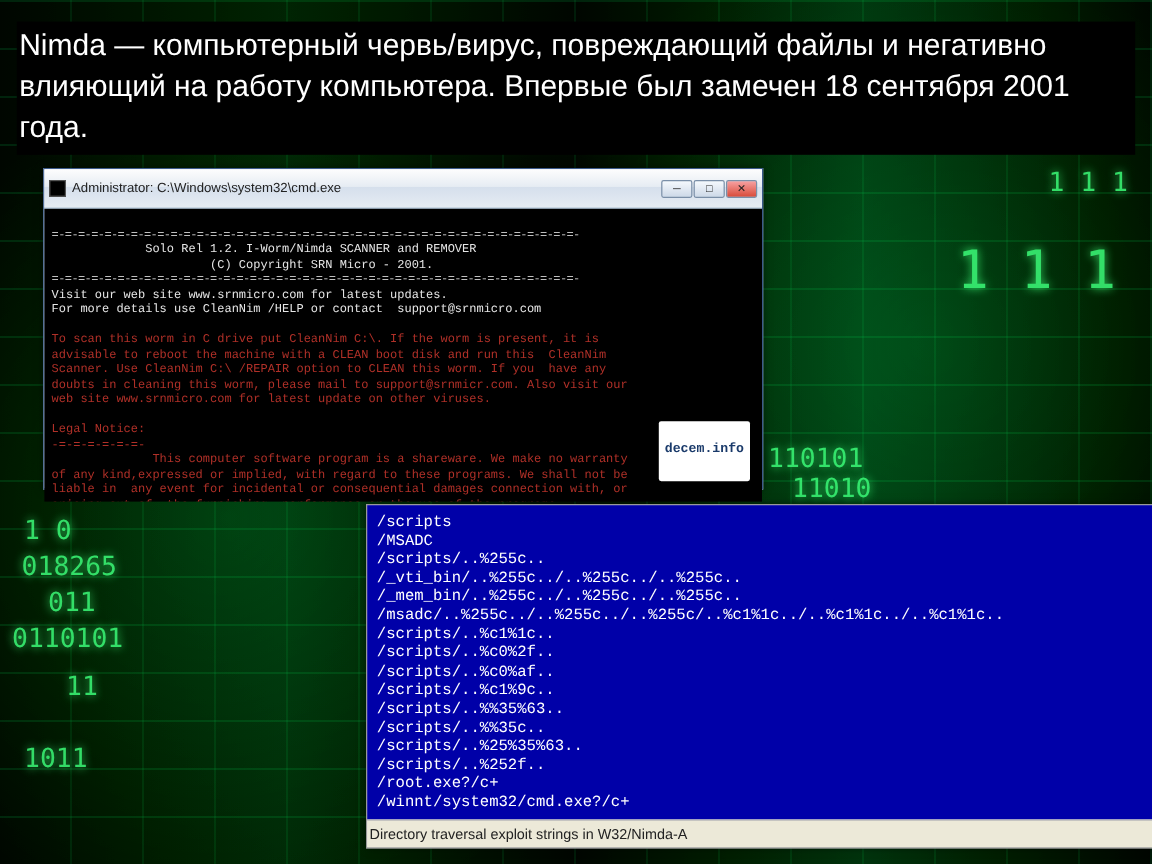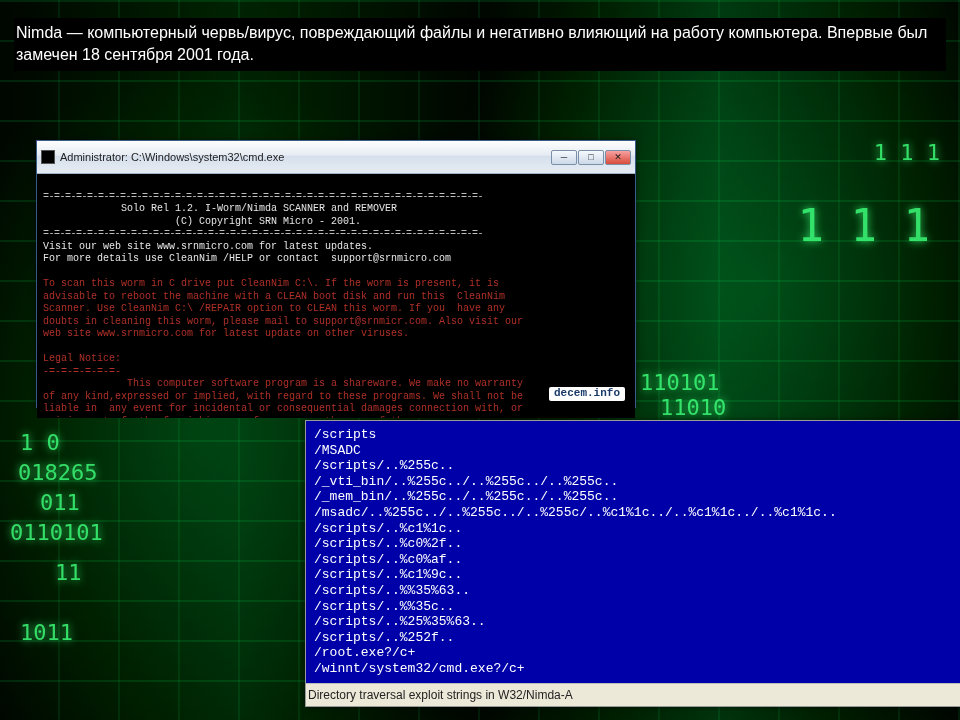--- a/index.html
+++ b/index.html
@@ -43,7 +43,7 @@
     left: 14px;
     right: 14px;
     color: #fff;
-    font-size: 16px;
+    font-size: 25px;
     line-height: 1.35;
     z-index: 10;
     background: #000;

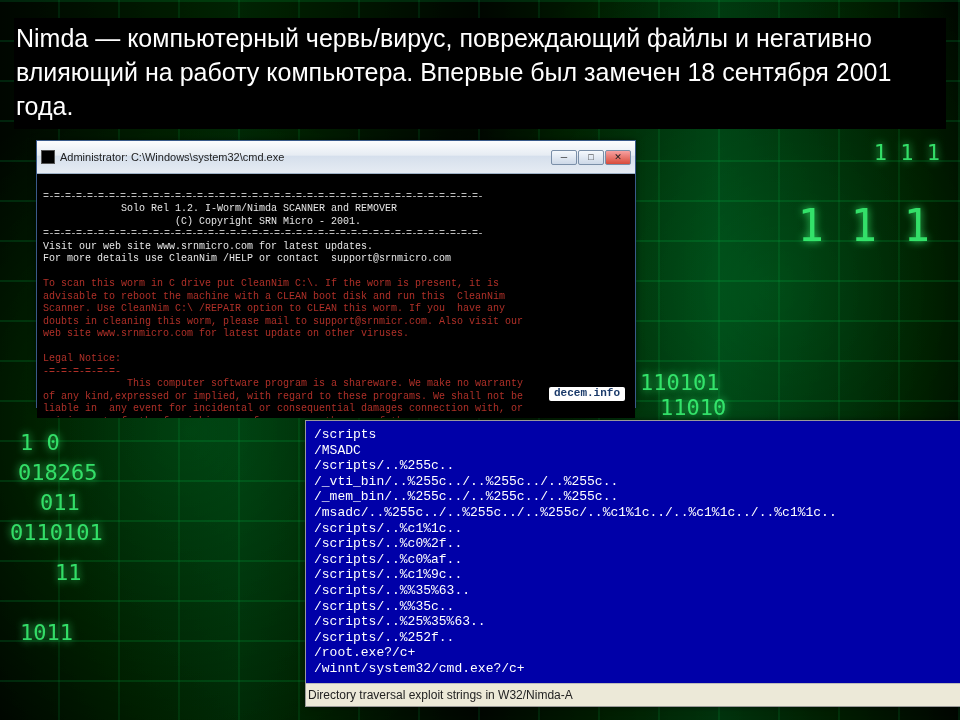--- a/index.html
+++ b/index.html
@@ -113,7 +113,7 @@
     color: #1a3a6a;
     font-weight: bold;
     font-size: 11px;
-    padding: 0 5px;
+    padding: 18px 5px;
     border-radius: 2px;
     margin-top: 40px;
   }

